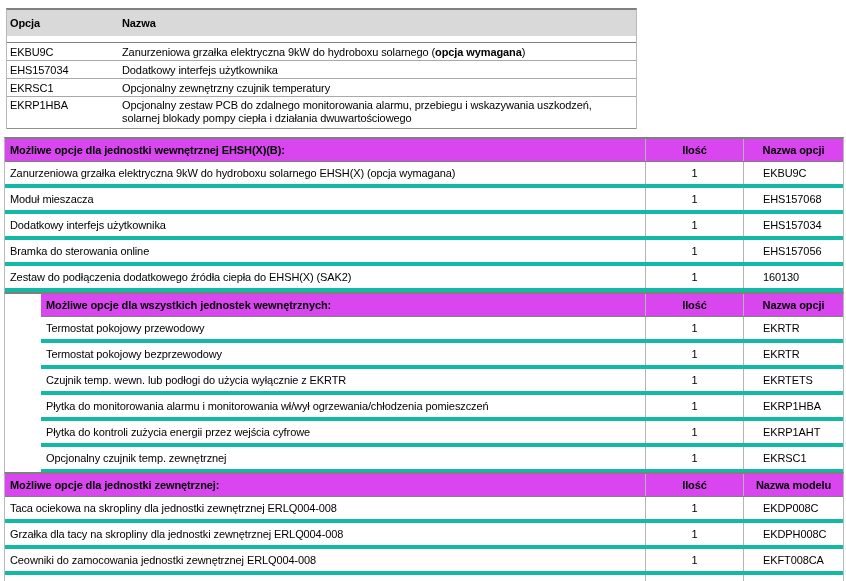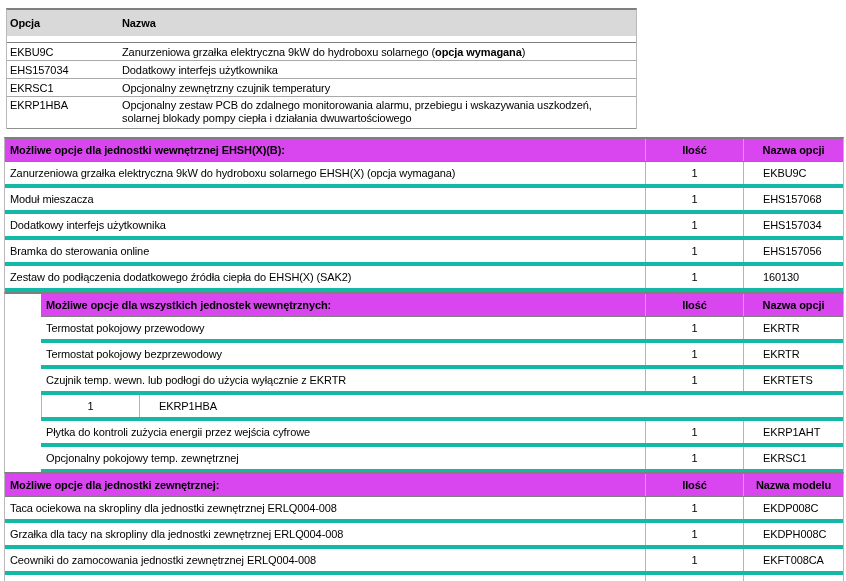--- a/index.html
+++ b/index.html
@@ -132,6 +132,7 @@
     <div class="cell-name">EKRTETS</div>
   </div>
   <div class="ot-row">
+    <div class="cell-desc">Płytka do monitorowania alarmu i monitorowania wł/wył ogrzewania/chłodzenia pomieszczeń</div>
     <div class="cell-qty">1</div>
     <div class="cell-name">EKRP1HBA</div>
   </div>

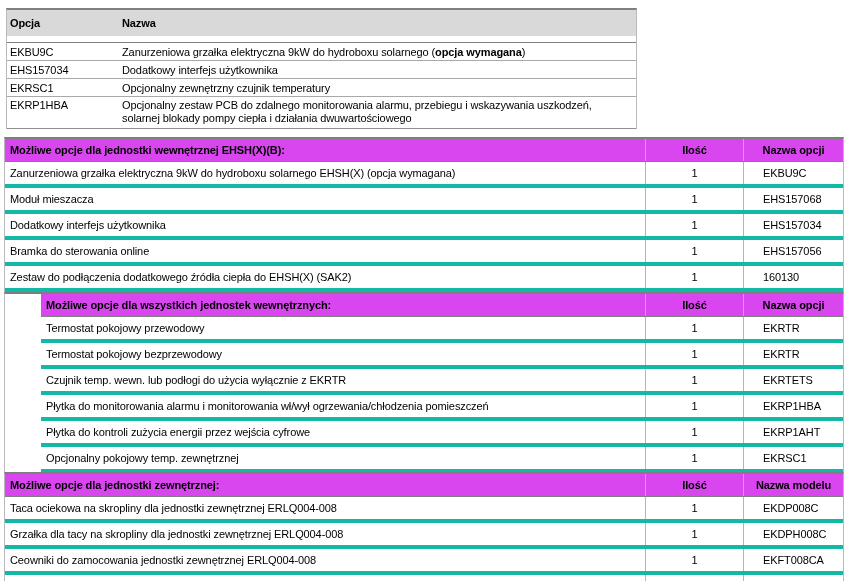--- a/index.html
+++ b/index.html
@@ -142,7 +142,7 @@
     <div class="cell-name">EKRP1AHT</div>
   </div>
   <div class="ot-row">
-    <div class="cell-desc">Opcjonalny pokojowy temp. zewnętrznej</div>
+    <div class="cell-desc">Opcjonalny czujnik temp. zewnętrznej</div>
     <div class="cell-qty">1</div>
     <div class="cell-name">EKRSC1</div>
   </div>

